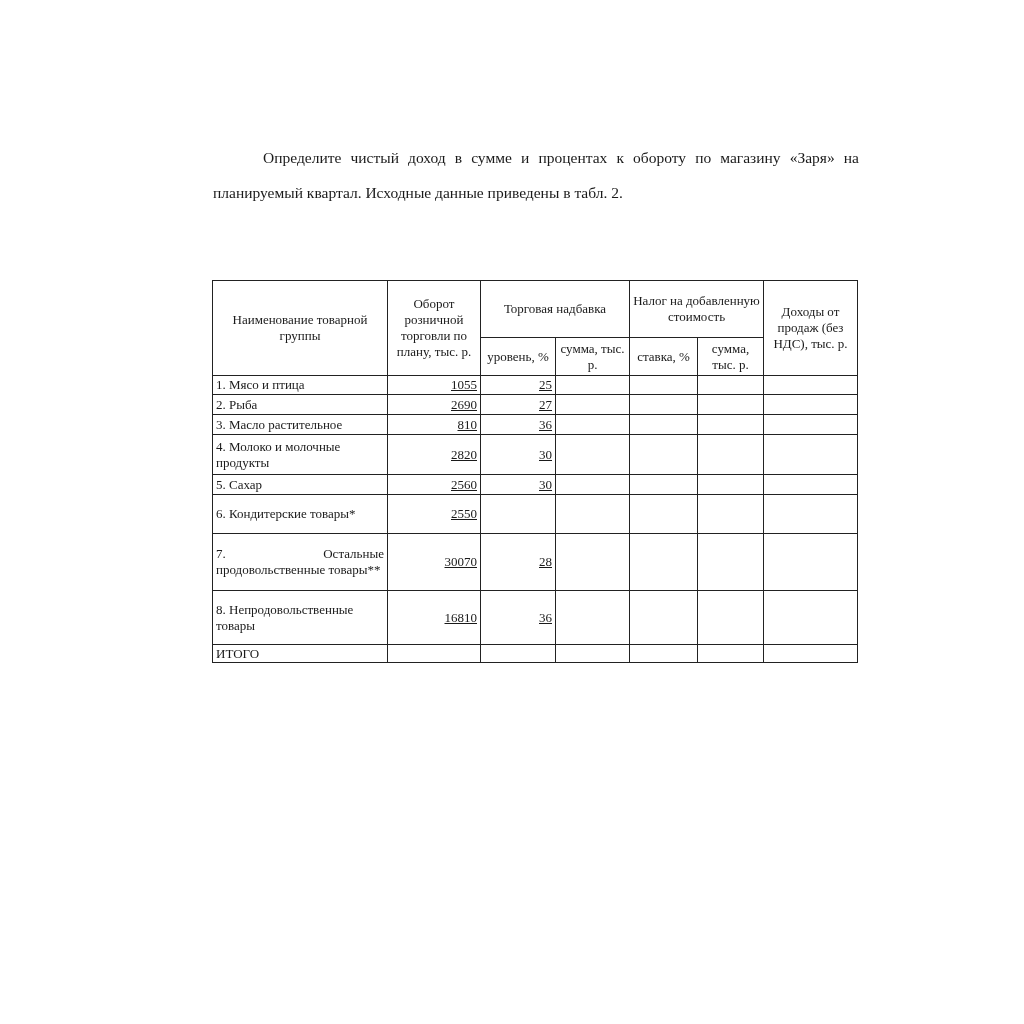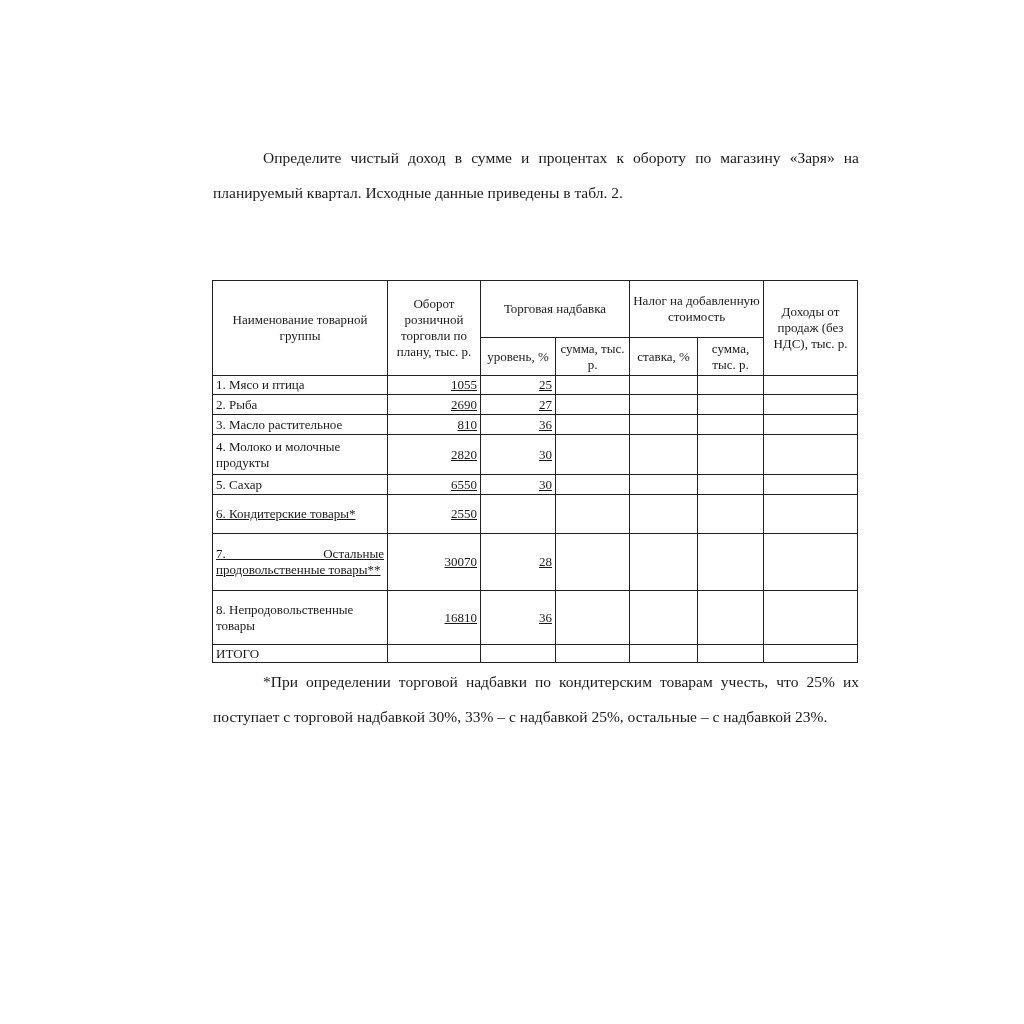--- a/index.html
+++ b/index.html
@@ -89,7 +89,7 @@
     </tr>
     <tr style="height:20px">
       <td class="name">5. Сахар</td>
-      <td class="num">6550</td>
+      <td class="num">2560</td>
       <td class="num">30</td>
       <td class="num"></td>
       <td class="num"></td>

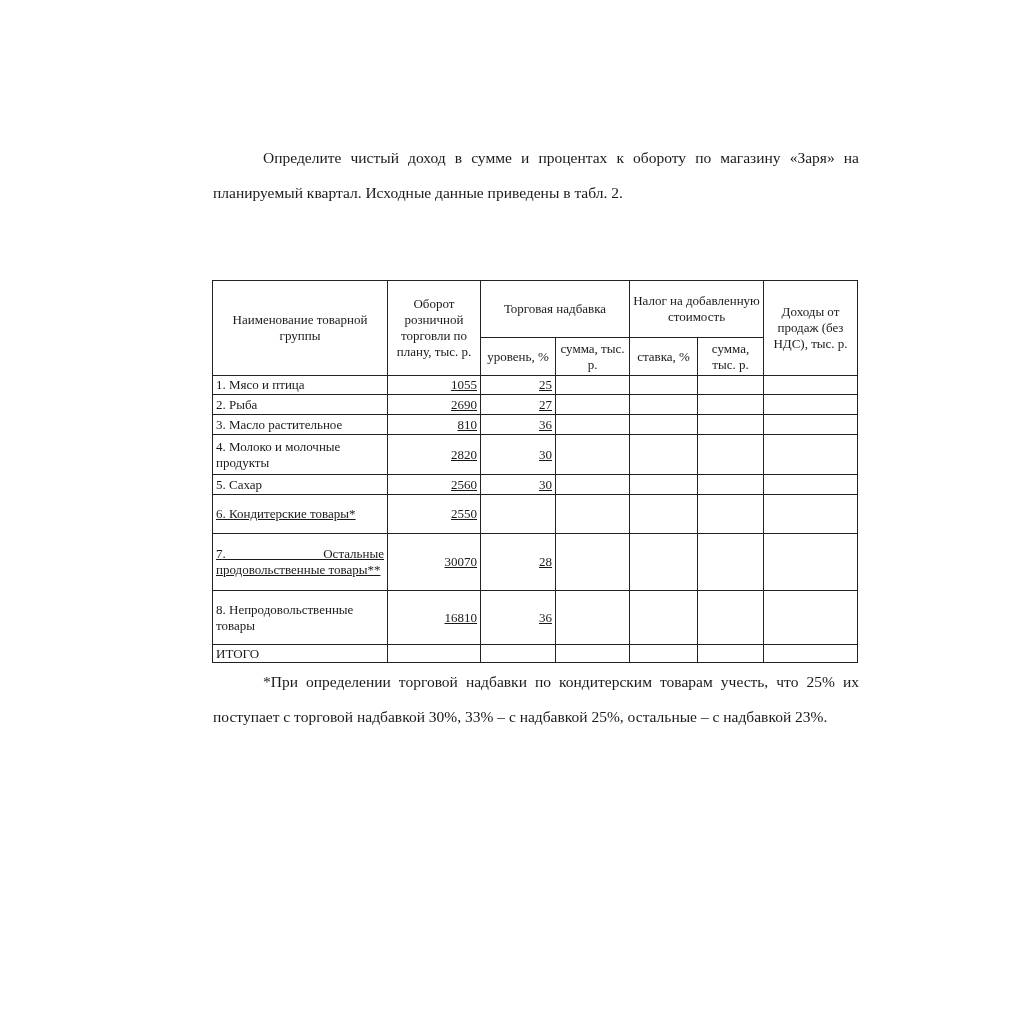--- a/index.html
+++ b/index.html
@@ -15,7 +15,7 @@
   table.t th { text-align: center; }
   td.num { text-align: right; text-decoration: underline; }
   td.name { text-align: left; }
-  td.name.just { text-align: justify; text-align-last: left; text-decoration: underline; }
+  td.name.just { text-align: justify; text-align-last: left; }
   .foot { position: absolute; left: 213px; top: 664px; width: 646px; }
 </style>
 </head>

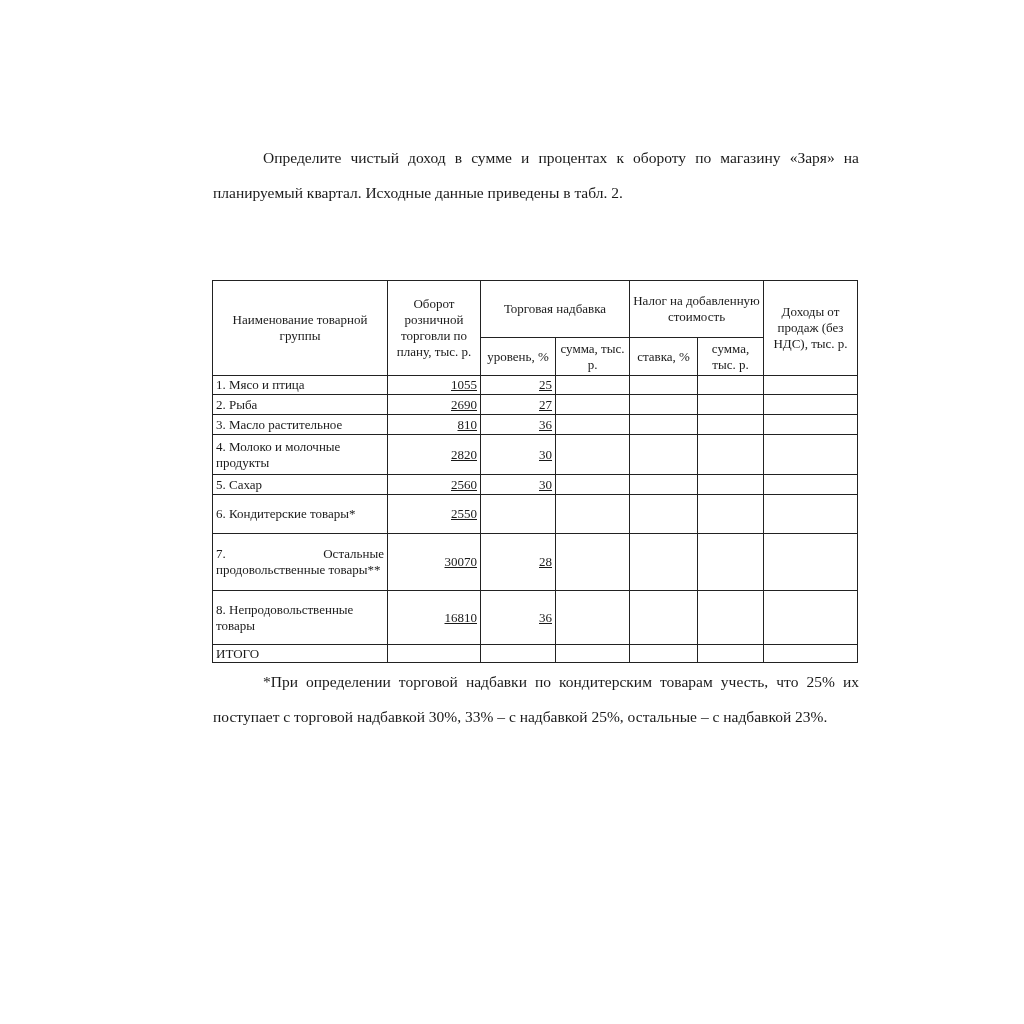--- a/index.html
+++ b/index.html
@@ -136,7 +136,6 @@
 </table>
 
 <div class="foot">
-  <p class="para indent">*При определении торговой надбавки по кондитерским товарам учесть, что 25% их поступает с торговой надбавкой 30%, 33% – с надбавкой 25%, остальные – с надбавкой 23%.</p>
 </div>
 
 </body></html>

